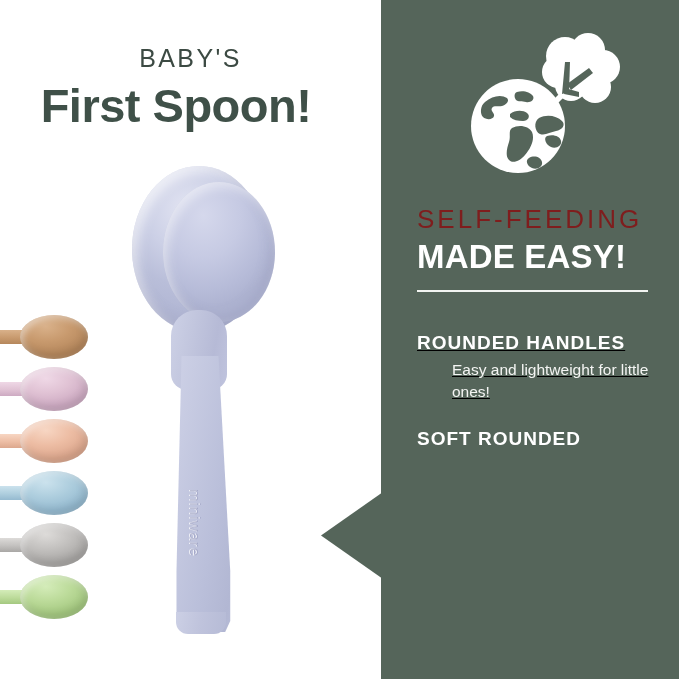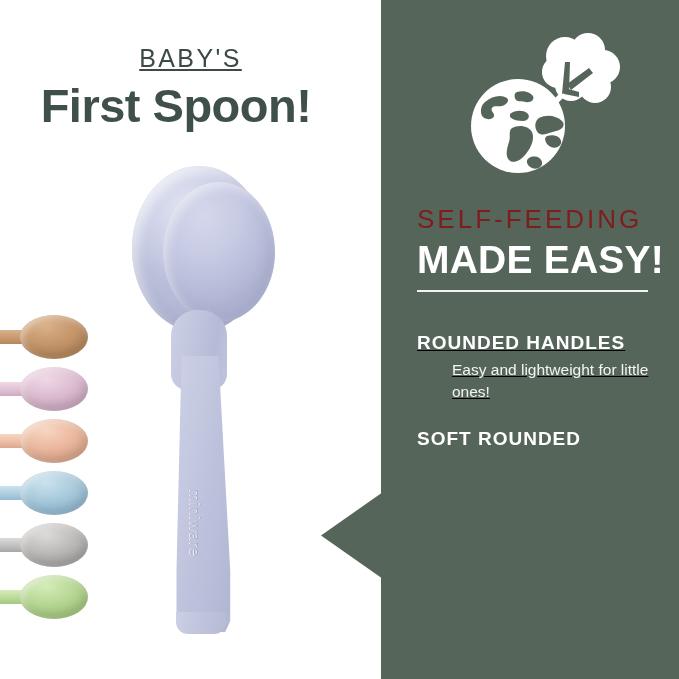--- a/index.html
+++ b/index.html
@@ -35,7 +35,6 @@
     letter-spacing: 2.4px;
     color: #3c4a43;
     font-weight: 400;
-    text-decoration: underline;
   }
   #headline {
     position: absolute;

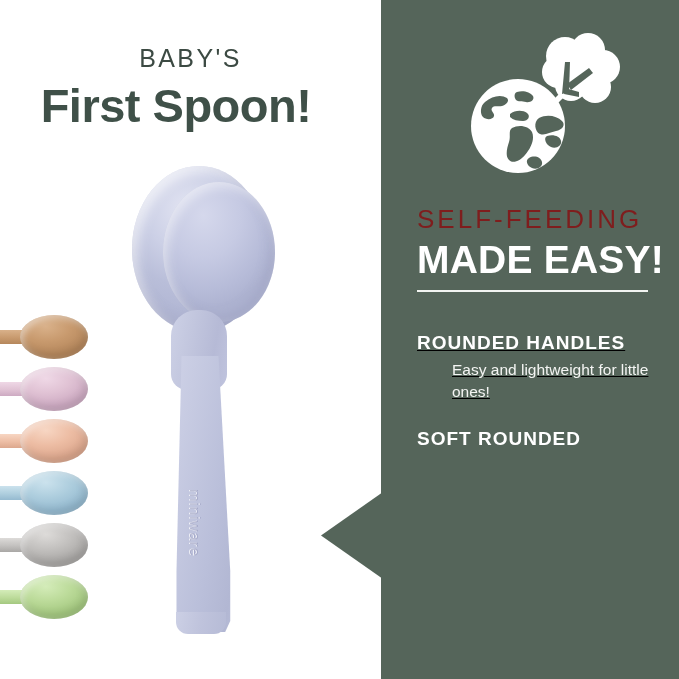--- a/index.html
+++ b/index.html
@@ -168,7 +168,7 @@
     width: 298px;
     padding-left: 36px;
     box-sizing: border-box;
-    font-size: 39px;
+    font-size: 33px;
     font-weight: 800;
     letter-spacing: 0.2px;
     color: #ffffff;

